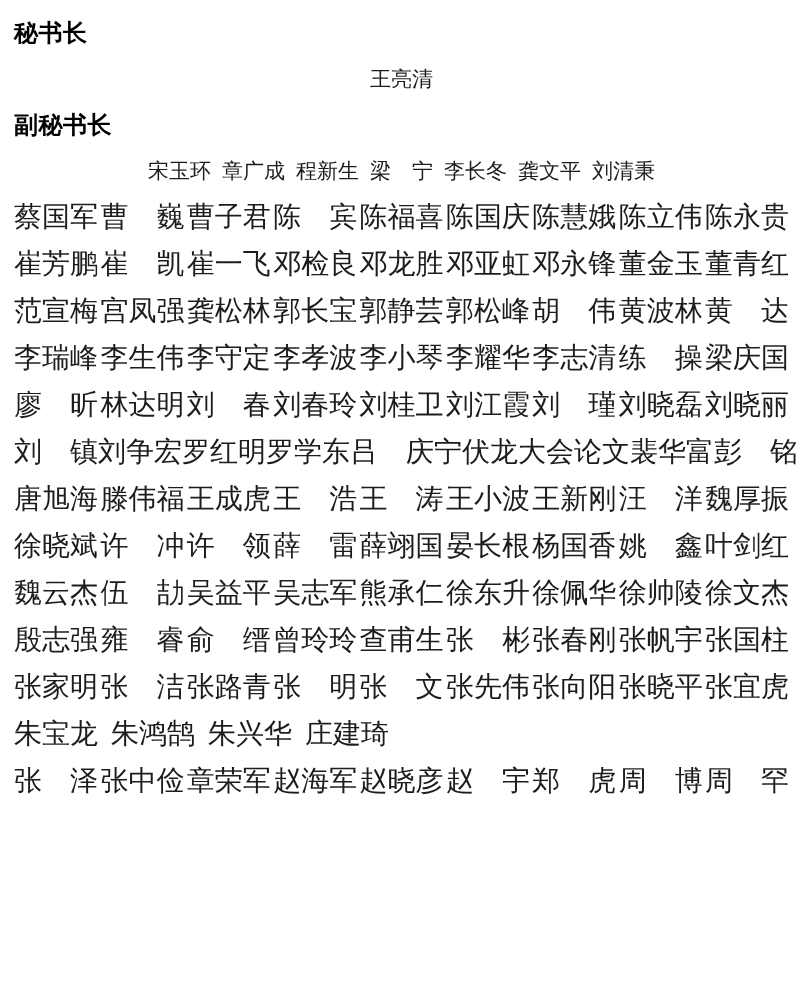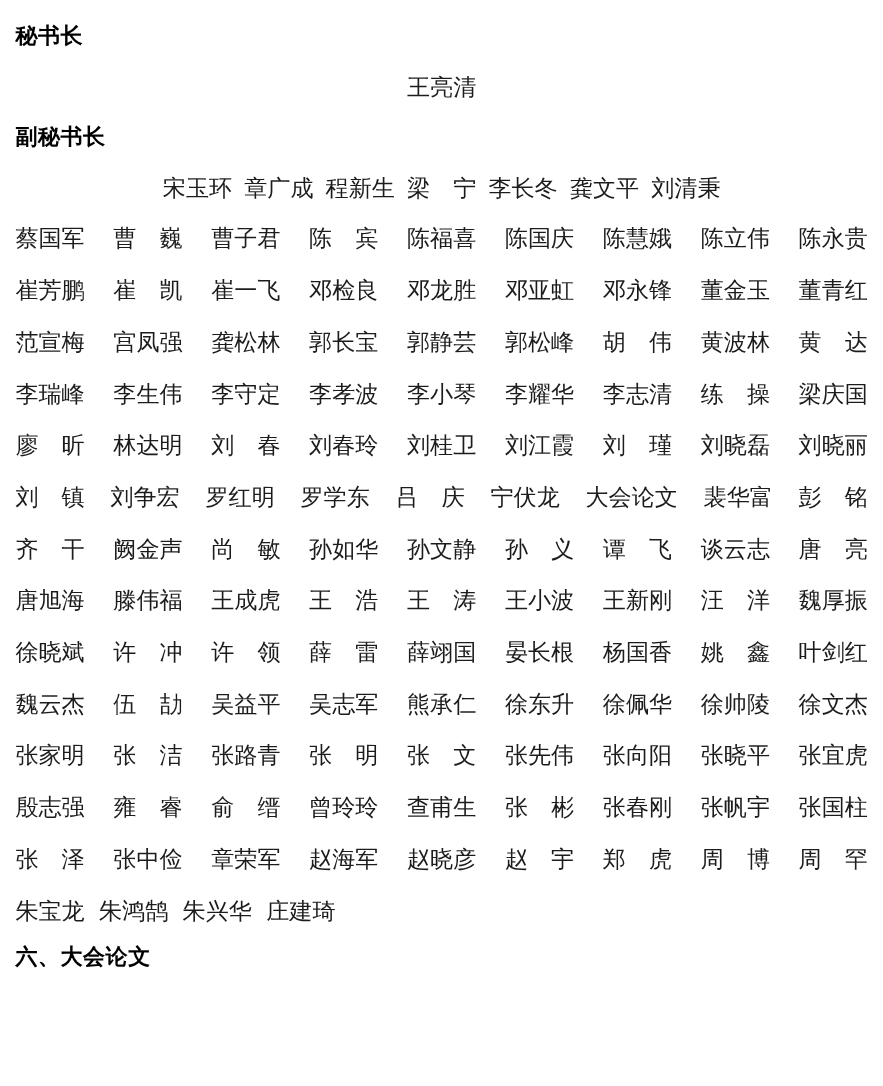--- a/index.html
+++ b/index.html
@@ -16,7 +16,7 @@
   .doc { width: 775px; }
   .heading {
     font-weight: bold;
-    font-size: 20px;
+    font-size: 24px;
     line-height: 26px;
     color: #000000;
     margin-bottom: 20px;

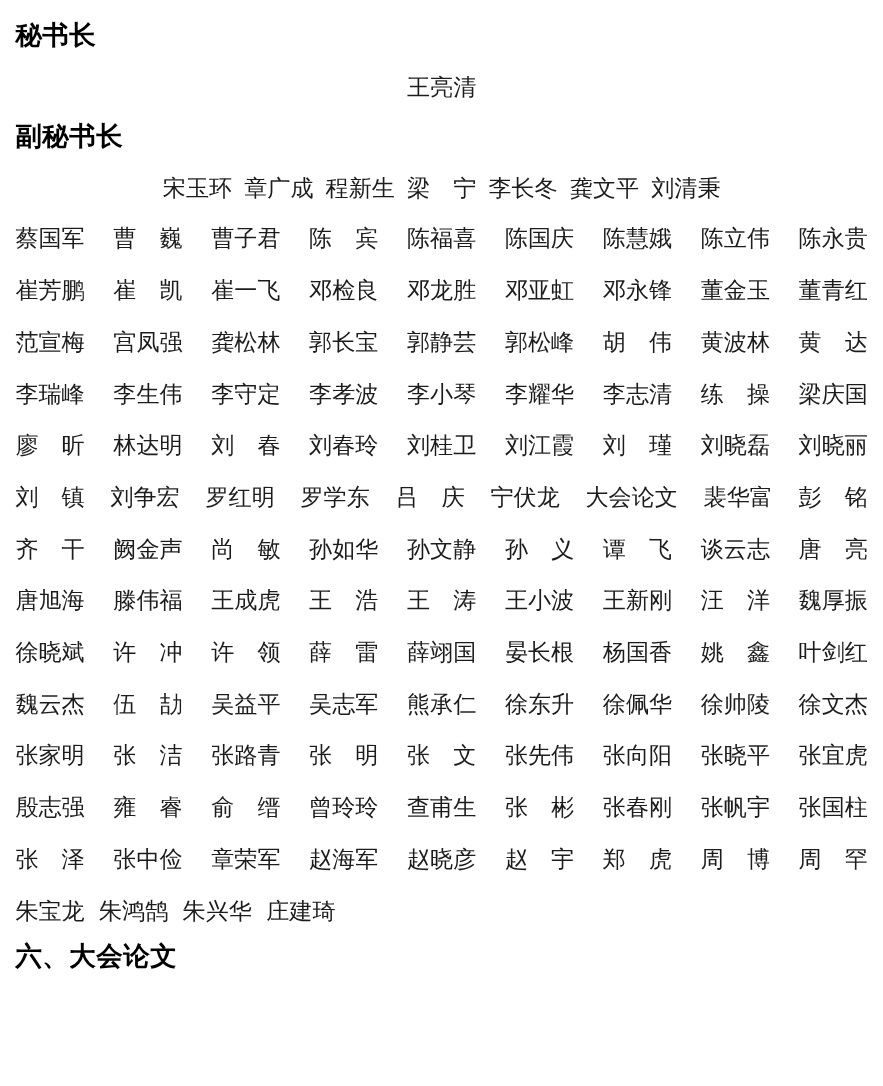--- a/index.html
+++ b/index.html
@@ -36,7 +36,7 @@
   .row {
     display: flex;
     justify-content: space-between;
-    font-size: 21px;
+    font-size: 28px;
     line-height: 26px;
     margin-bottom: 21px;
     white-space: nowrap;

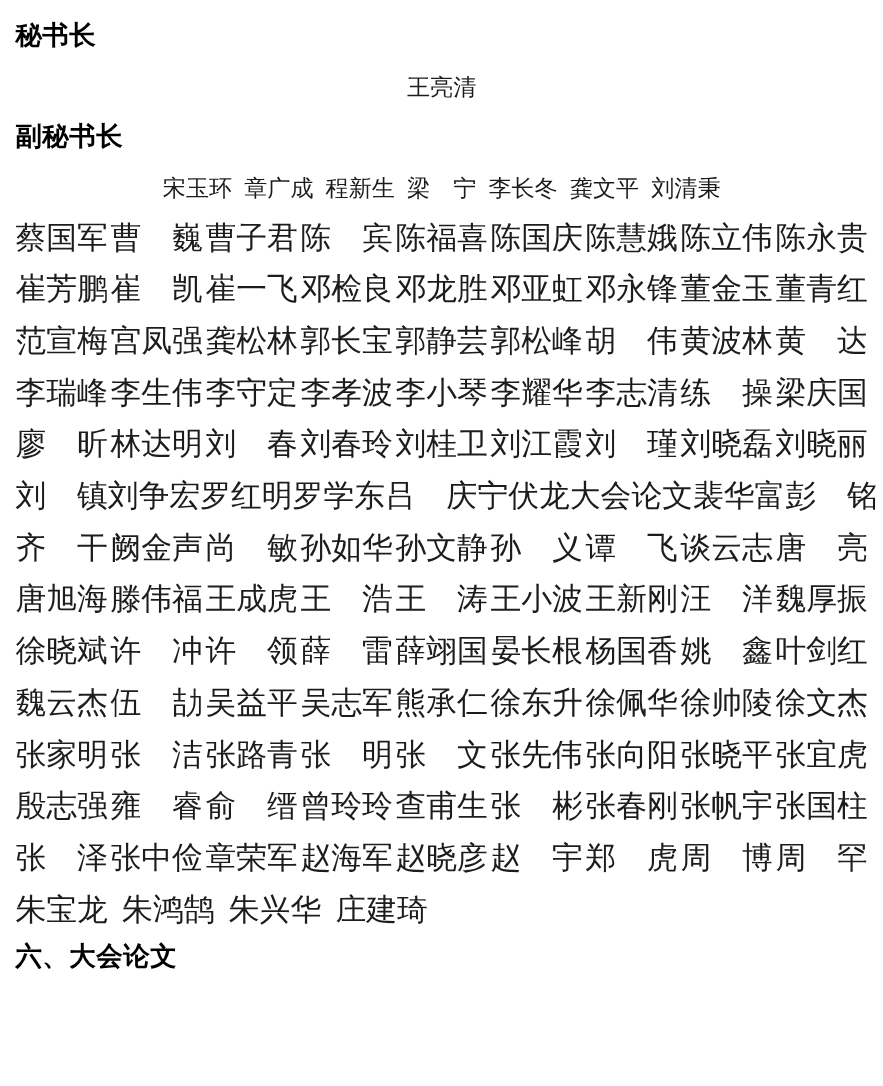--- a/index.html
+++ b/index.html
@@ -143,17 +143,6 @@
         <span class="name">彭　铭</span>
       </div>
       <div class="row">
-        <span class="name">齐　干</span>
-        <span class="name">阙金声</span>
-        <span class="name">尚　敏</span>
-        <span class="name">孙如华</span>
-        <span class="name">孙文静</span>
-        <span class="name">孙　义</span>
-        <span class="name">谭　飞</span>
-        <span class="name">谈云志</span>
-        <span class="name">唐　亮</span>
-      </div>
-      <div class="row">
         <span class="name">唐旭海</span>
         <span class="name">滕伟福</span>
         <span class="name">王成虎</span>

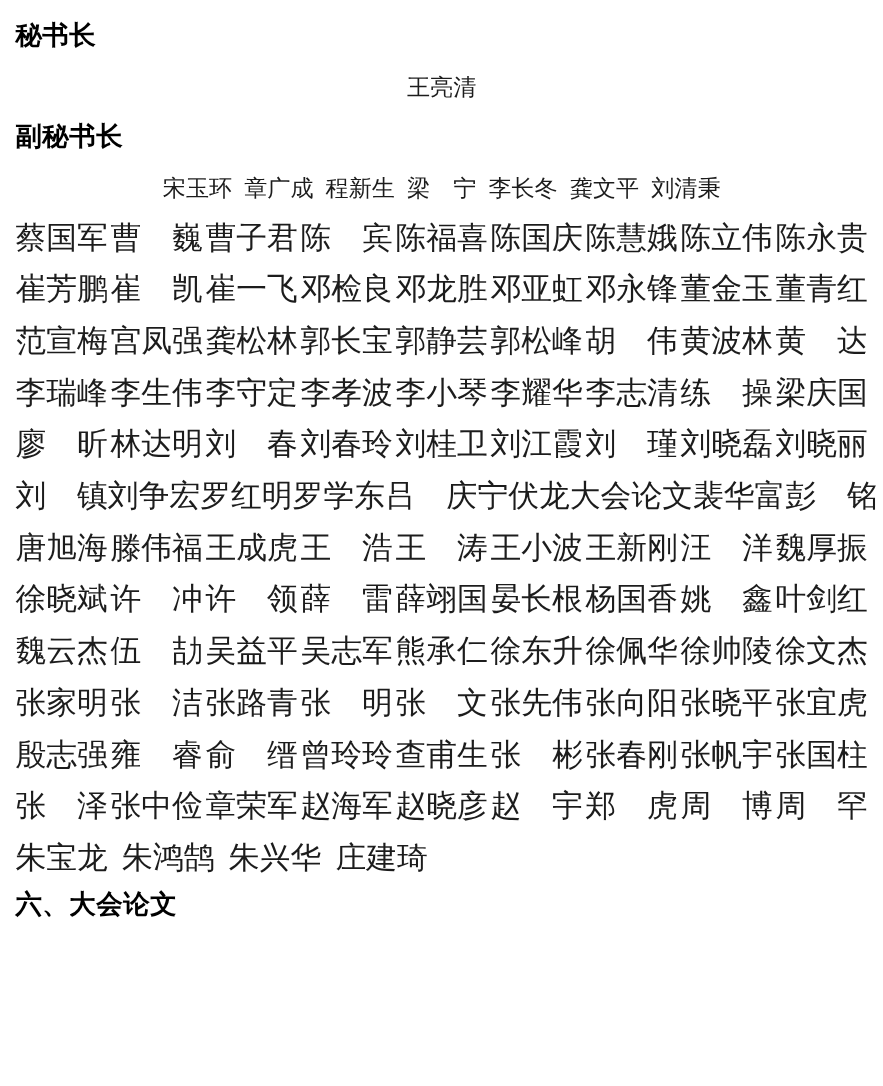--- a/index.html
+++ b/index.html
@@ -176,6 +176,17 @@
         <span class="name">徐文杰</span>
       </div>
       <div class="row">
+        <span class="name">殷志强</span>
+        <span class="name">雍　睿</span>
+        <span class="name">俞　缙</span>
+        <span class="name">曾玲玲</span>
+        <span class="name">查甫生</span>
+        <span class="name">张　彬</span>
+        <span class="name">张春刚</span>
+        <span class="name">张帆宇</span>
+        <span class="name">张国柱</span>
+      </div>
+      <div class="row">
         <span class="name">张家明</span>
         <span class="name">张　洁</span>
         <span class="name">张路青</span>
@@ -187,17 +198,6 @@
         <span class="name">张宜虎</span>
       </div>
       <div class="row">
-        <span class="name">殷志强</span>
-        <span class="name">雍　睿</span>
-        <span class="name">俞　缙</span>
-        <span class="name">曾玲玲</span>
-        <span class="name">查甫生</span>
-        <span class="name">张　彬</span>
-        <span class="name">张春刚</span>
-        <span class="name">张帆宇</span>
-        <span class="name">张国柱</span>
-      </div>
-      <div class="row">
         <span class="name">张　泽</span>
         <span class="name">张中俭</span>
         <span class="name">章荣军</span>

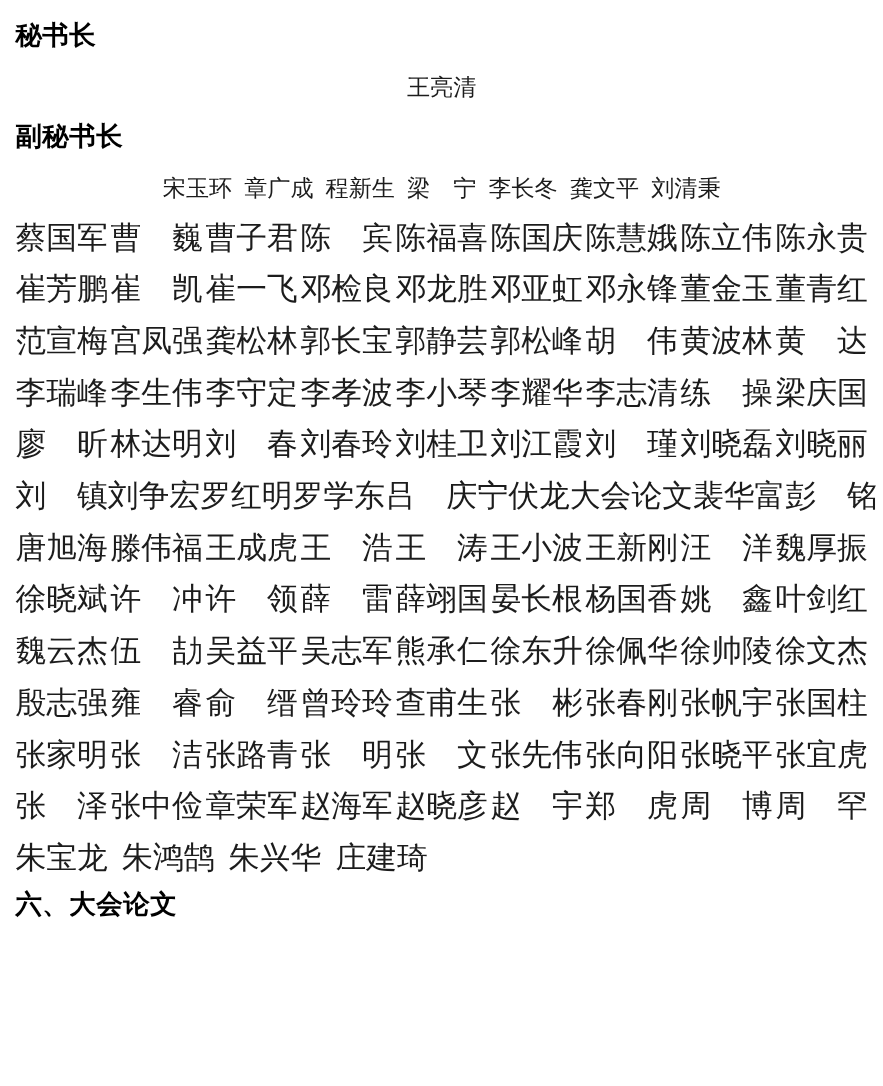--- a/index.html
+++ b/index.html
@@ -197,6 +197,12 @@
         <span class="name">张晓平</span>
         <span class="name">张宜虎</span>
       </div>
+      <div class="row row-left">
+        <span class="name">朱宝龙</span>
+        <span class="name">朱鸿鹄</span>
+        <span class="name">朱兴华</span>
+        <span class="name">庄建琦</span>
+      </div>
       <div class="row">
         <span class="name">张　泽</span>
         <span class="name">张中俭</span>
@@ -208,12 +214,6 @@
         <span class="name">周　博</span>
         <span class="name">周　罕</span>
       </div>
-      <div class="row row-left">
-        <span class="name">朱宝龙</span>
-        <span class="name">朱鸿鹄</span>
-        <span class="name">朱兴华</span>
-        <span class="name">庄建琦</span>
-      </div>
     </div>
 
   <div class="heading heading-section">六、大会论文</div>

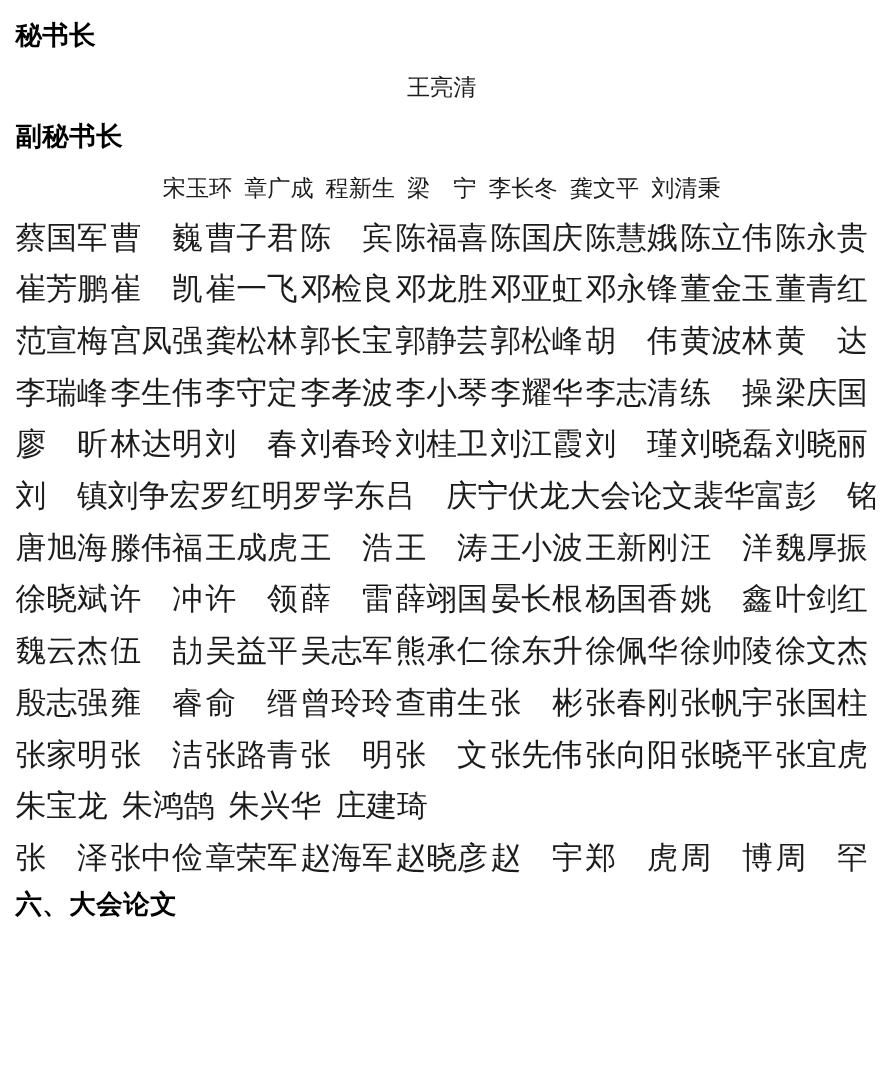--- a/index.html
+++ b/index.html
@@ -216,7 +216,6 @@
       </div>
     </div>
 
-  <div class="heading heading-section">六、大会论文</div>
 
 </div>
 

